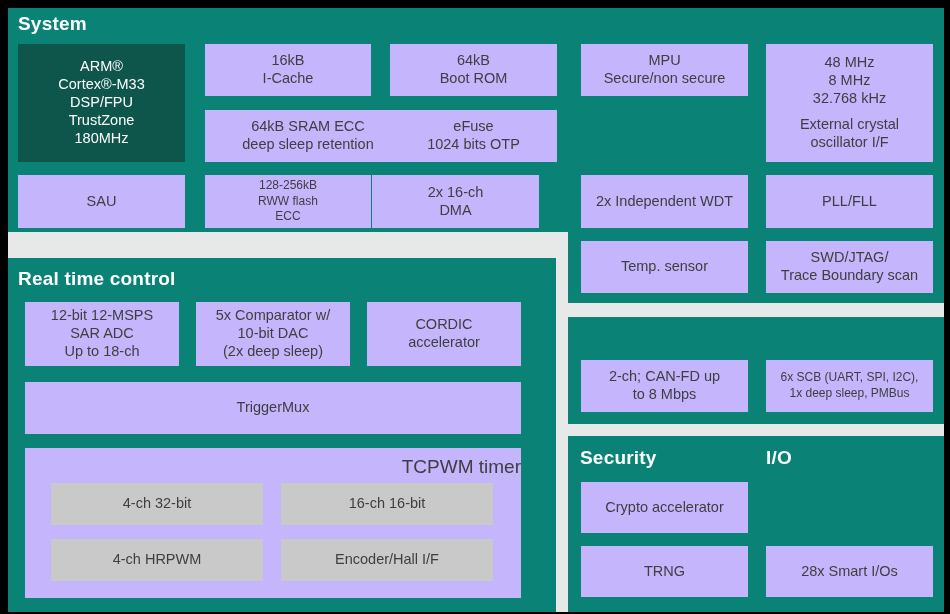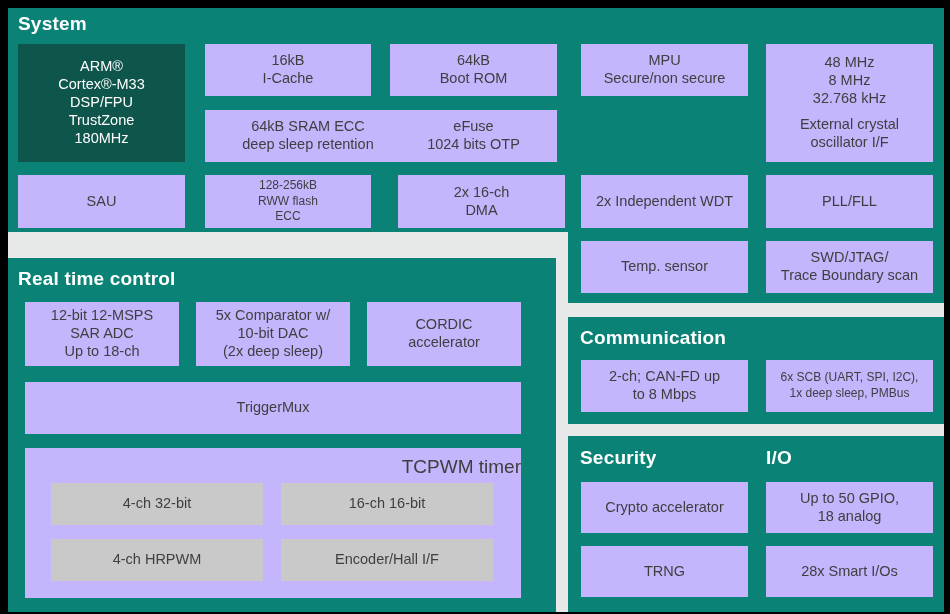--- a/index.html
+++ b/index.html
@@ -63,7 +63,7 @@
   <div class="b sm" style="left:205px;top:175px;width:166px;height:53px;">128-256kB
 RWW flash
 ECC</div>
-  <div class="b" style="left:398px;top:175px;width:167px;height:53px;">2x 16-ch
+  <div class="b" style="left:372px;top:175px;width:167px;height:53px;">2x 16-ch
 DMA</div>
   <div class="b" style="left:581px;top:175px;width:167px;height:53px;">2x Independent WDT</div>
   <div class="b" style="left:766px;top:175px;width:167px;height:53px;">PLL/FLL</div>

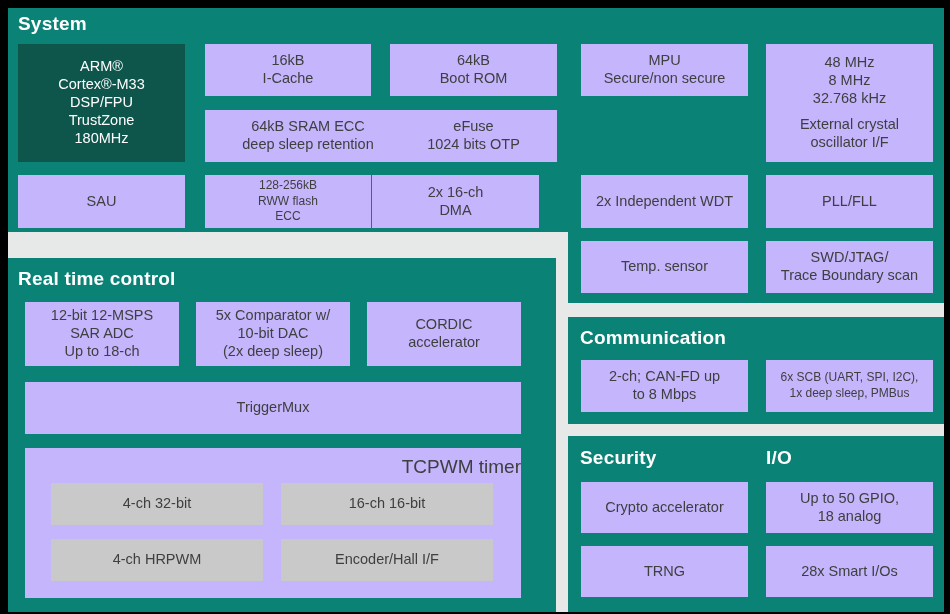--- a/index.html
+++ b/index.html
@@ -95,7 +95,6 @@
   </div>
 
   <div class="panel" style="left:568px;top:317px;width:376px;height:107px;"></div>
-  <div class="sec-title" style="left:580px;top:327px;">Communication</div>
   <div class="b" style="left:581px;top:360px;width:167px;height:52px;">2-ch; CAN-FD up
 to 8 Mbps</div>
   <div class="b sm" style="left:766px;top:360px;width:167px;height:52px;">6x SCB (UART, SPI, I2C),

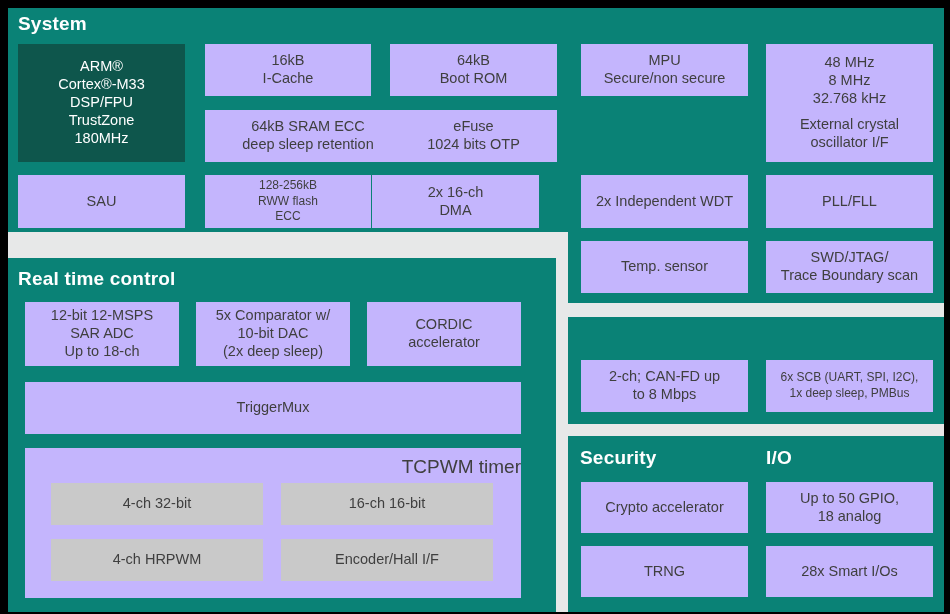--- a/index.html
+++ b/index.html
@@ -105,8 +105,6 @@
   <div class="sec-title" style="left:766px;top:447px;">I/O</div>
 
   <div class="b" style="left:581px;top:482px;width:167px;height:51px;">Crypto accelerator</div>
-  <div class="b" style="left:766px;top:482px;width:167px;height:51px;">Up to 50 GPIO,
-18 analog</div>
   <div class="b" style="left:581px;top:546px;width:167px;height:51px;">TRNG</div>
   <div class="b" style="left:766px;top:546px;width:167px;height:51px;">28x Smart I/Os</div>
 </div>

